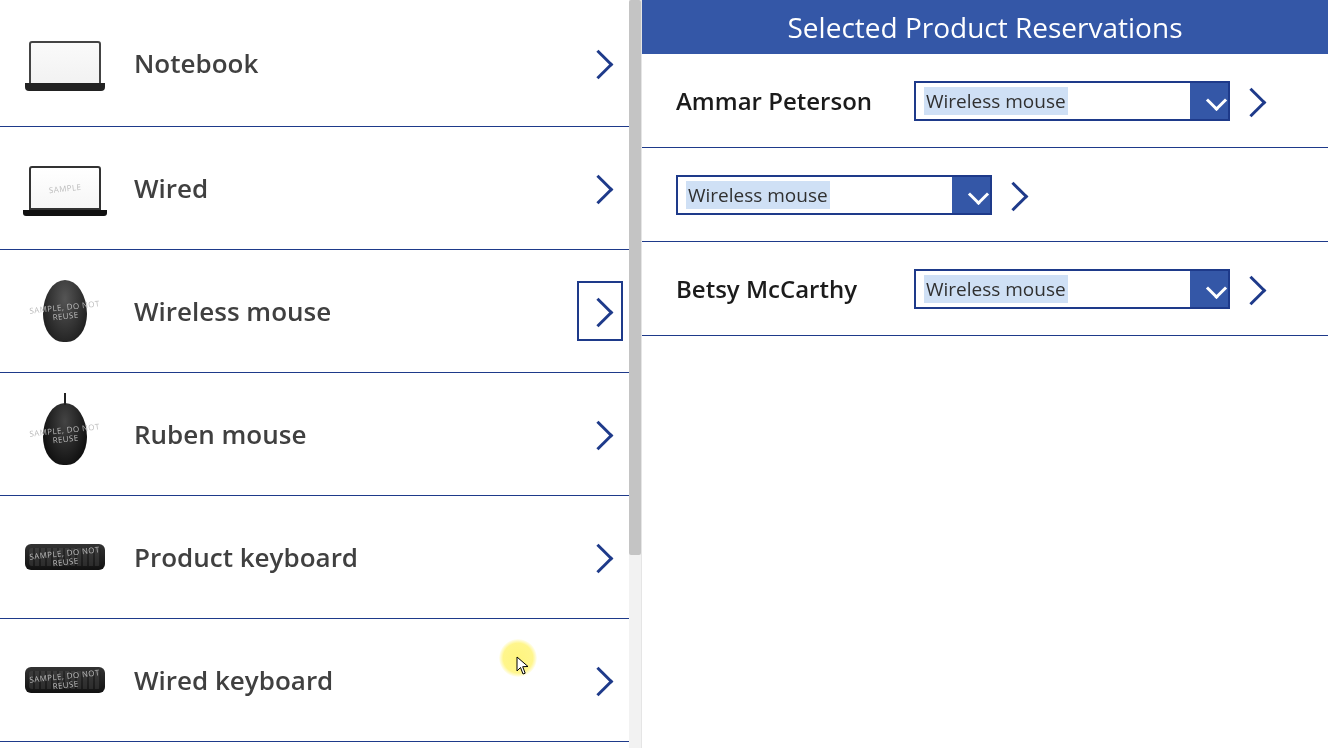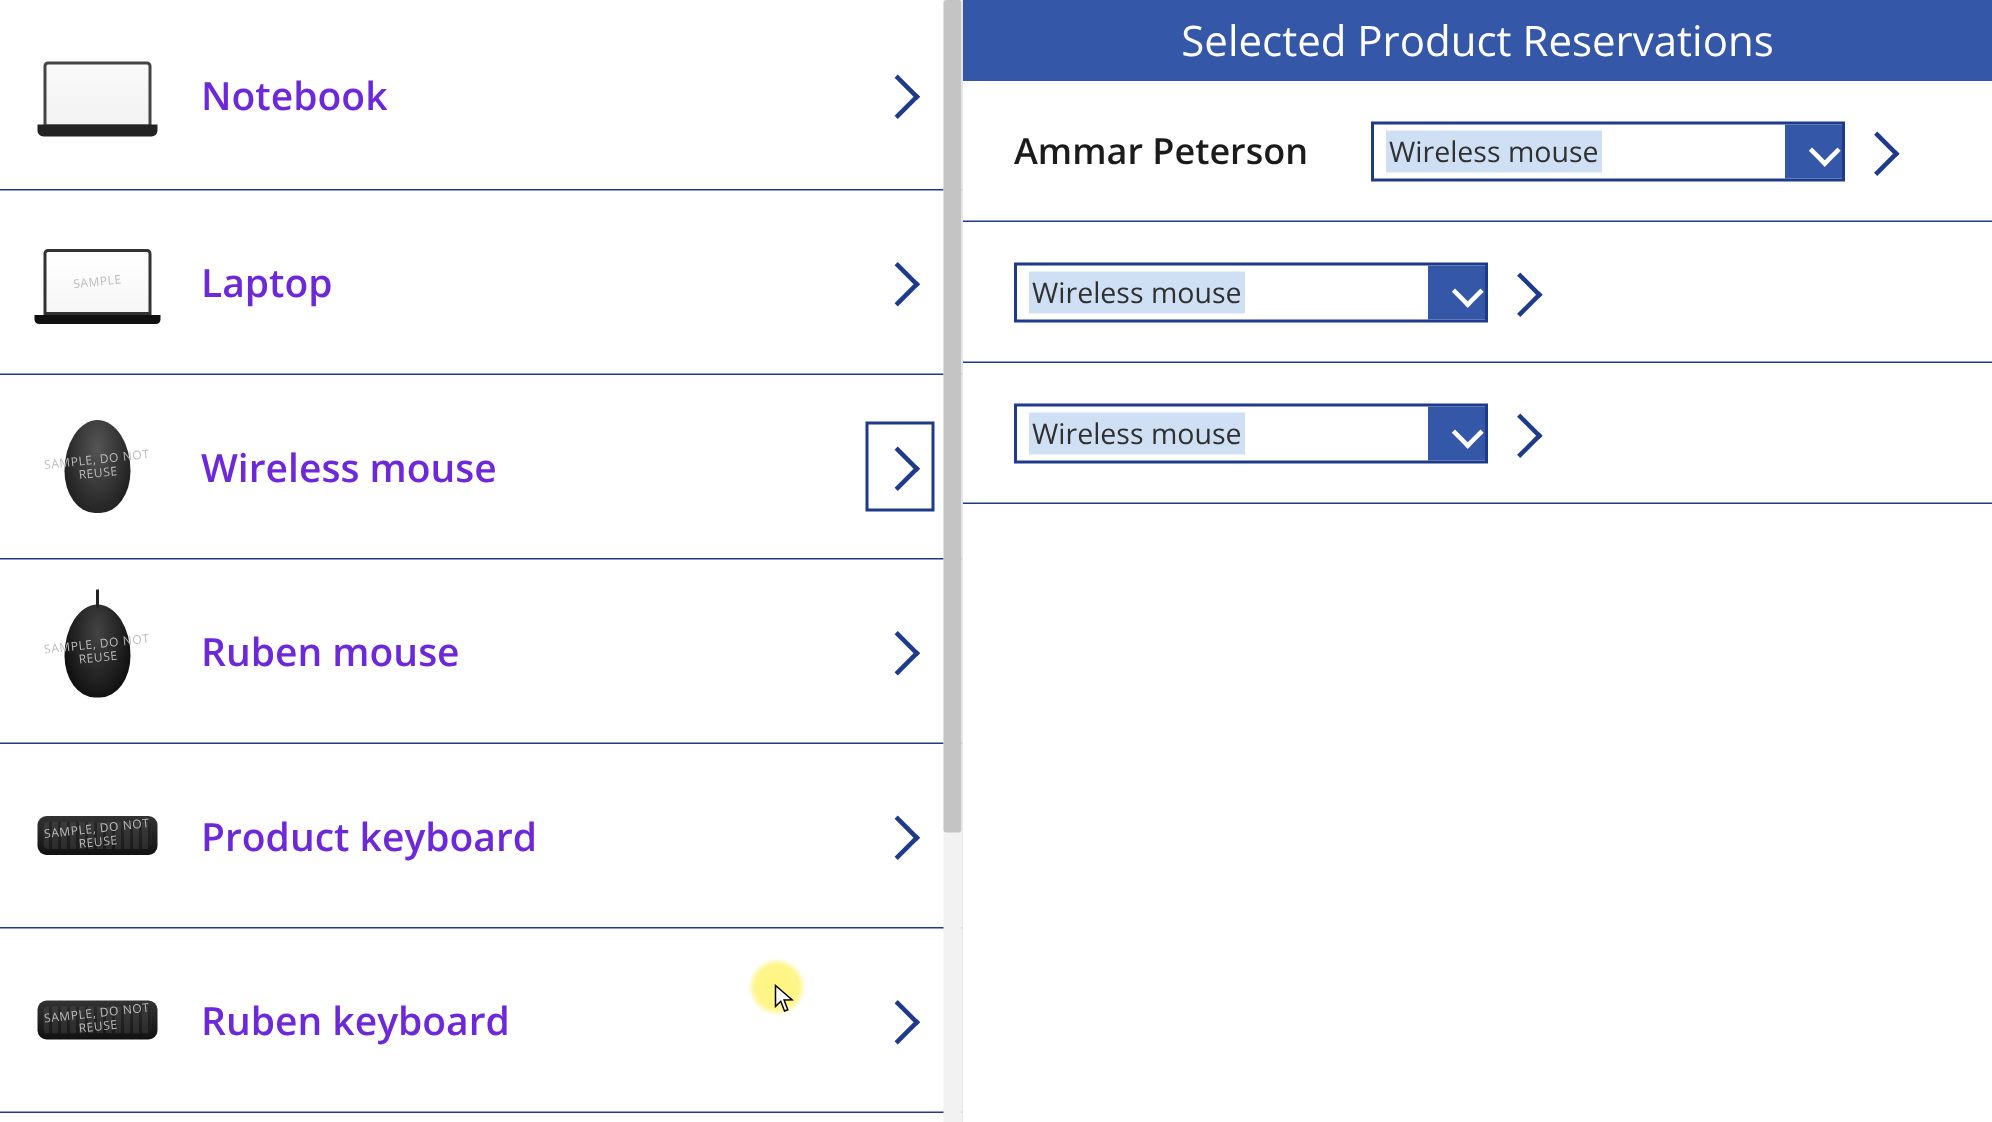--- a/index.html
+++ b/index.html
@@ -80,7 +80,7 @@
     flex: 1 1 auto;
     font-size: 26px;
     font-weight: 600;
-    color: #6d28d9;
+    color: #404040;
     padding-left: 26px;
   }
   .chevron-box {

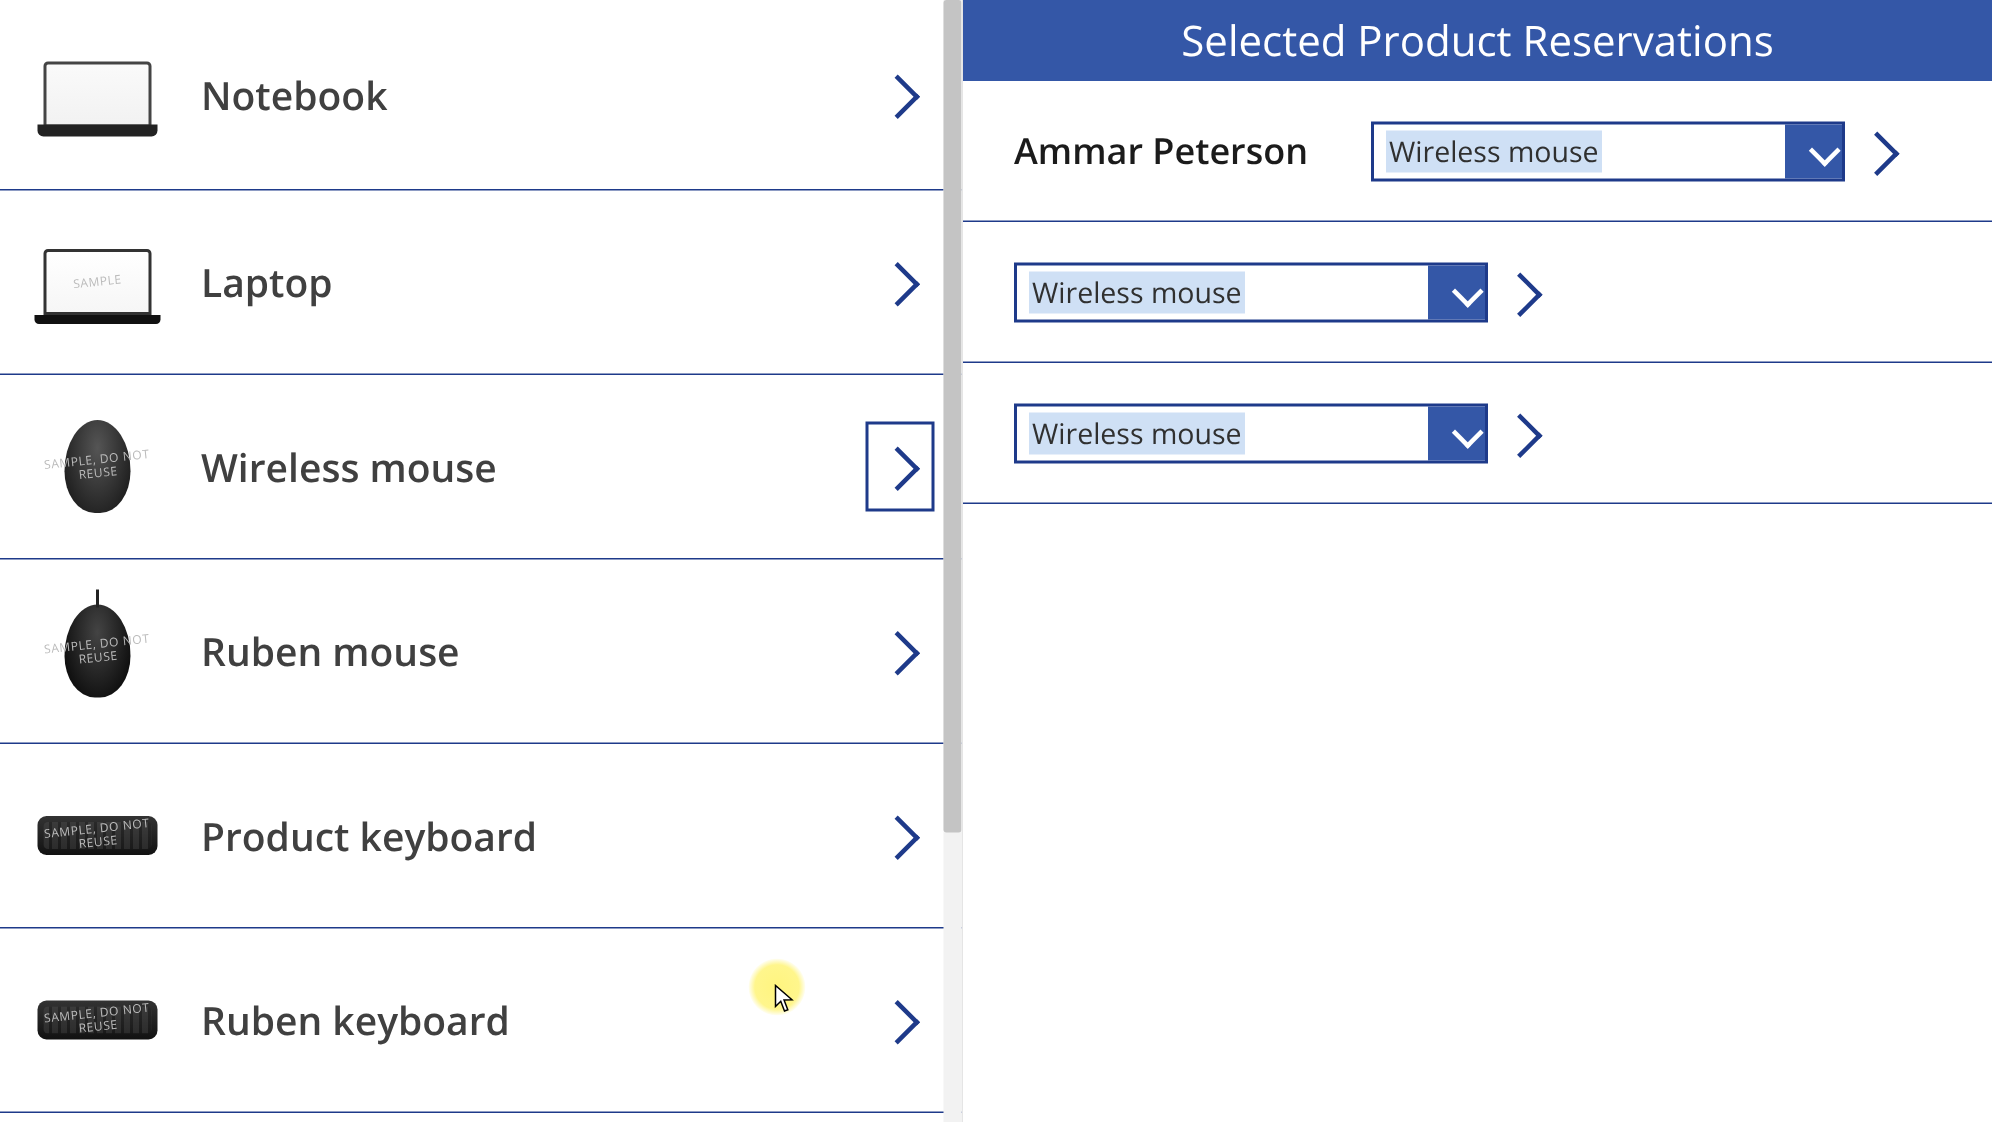--- a/index.html
+++ b/index.html
@@ -214,7 +214,7 @@
             <div class="thumb-shape thumb-laptop"></div>
             <div class="watermark">SAMPLE</div>
           </div>
-          <div class="product-label">Laptop</div>
+          <div class="product-label">Wired</div>
           <div class="chevron-box">
             <div class="chevron-right"></div>
           </div>

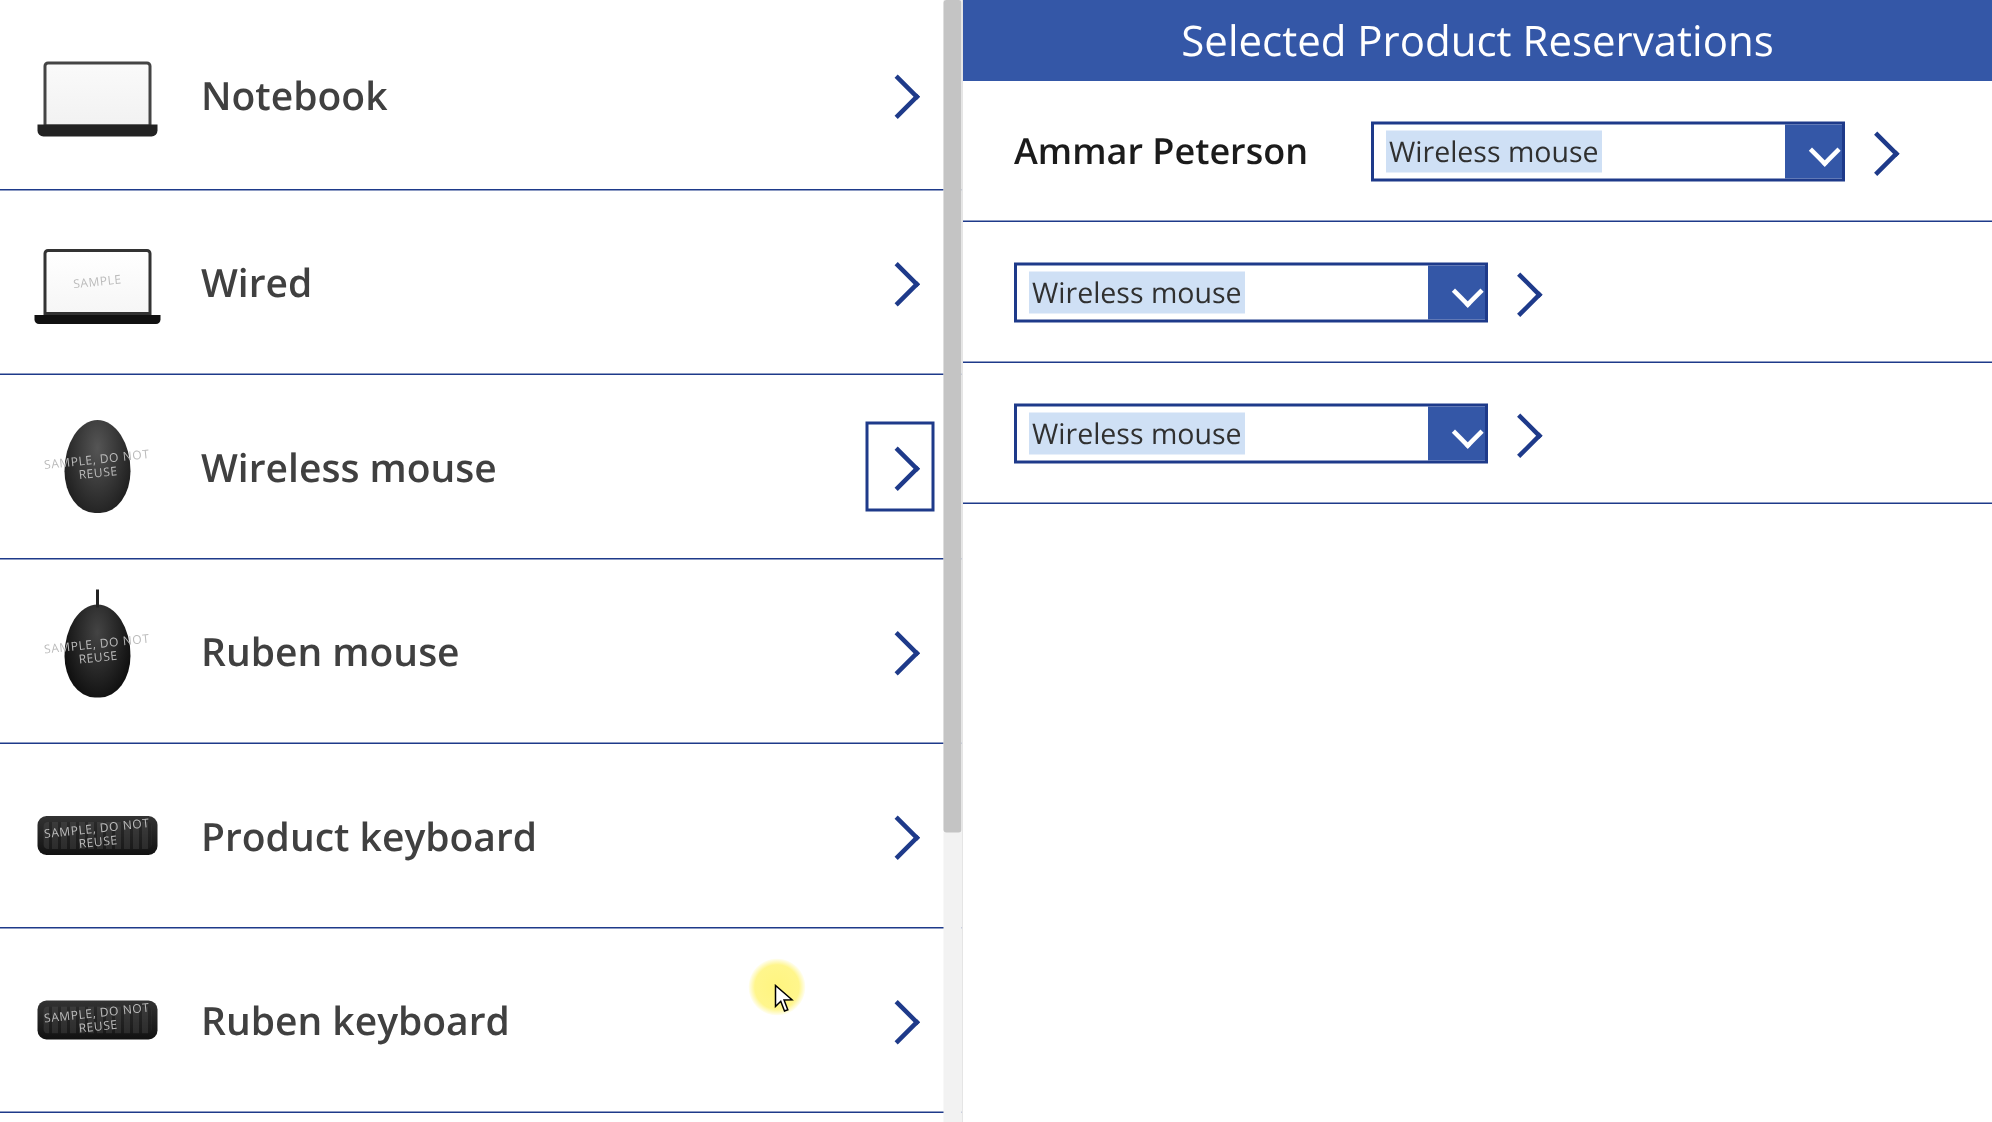--- a/index.html
+++ b/index.html
@@ -302,6 +302,7 @@
           </div>
         </div>
         <div class="res-row">
+          <div class="res-name">Betsy McCarthy</div>
           <div class="res-select">
             <div class="res-select-value">
               <span class="hl">Wireless mouse</span>

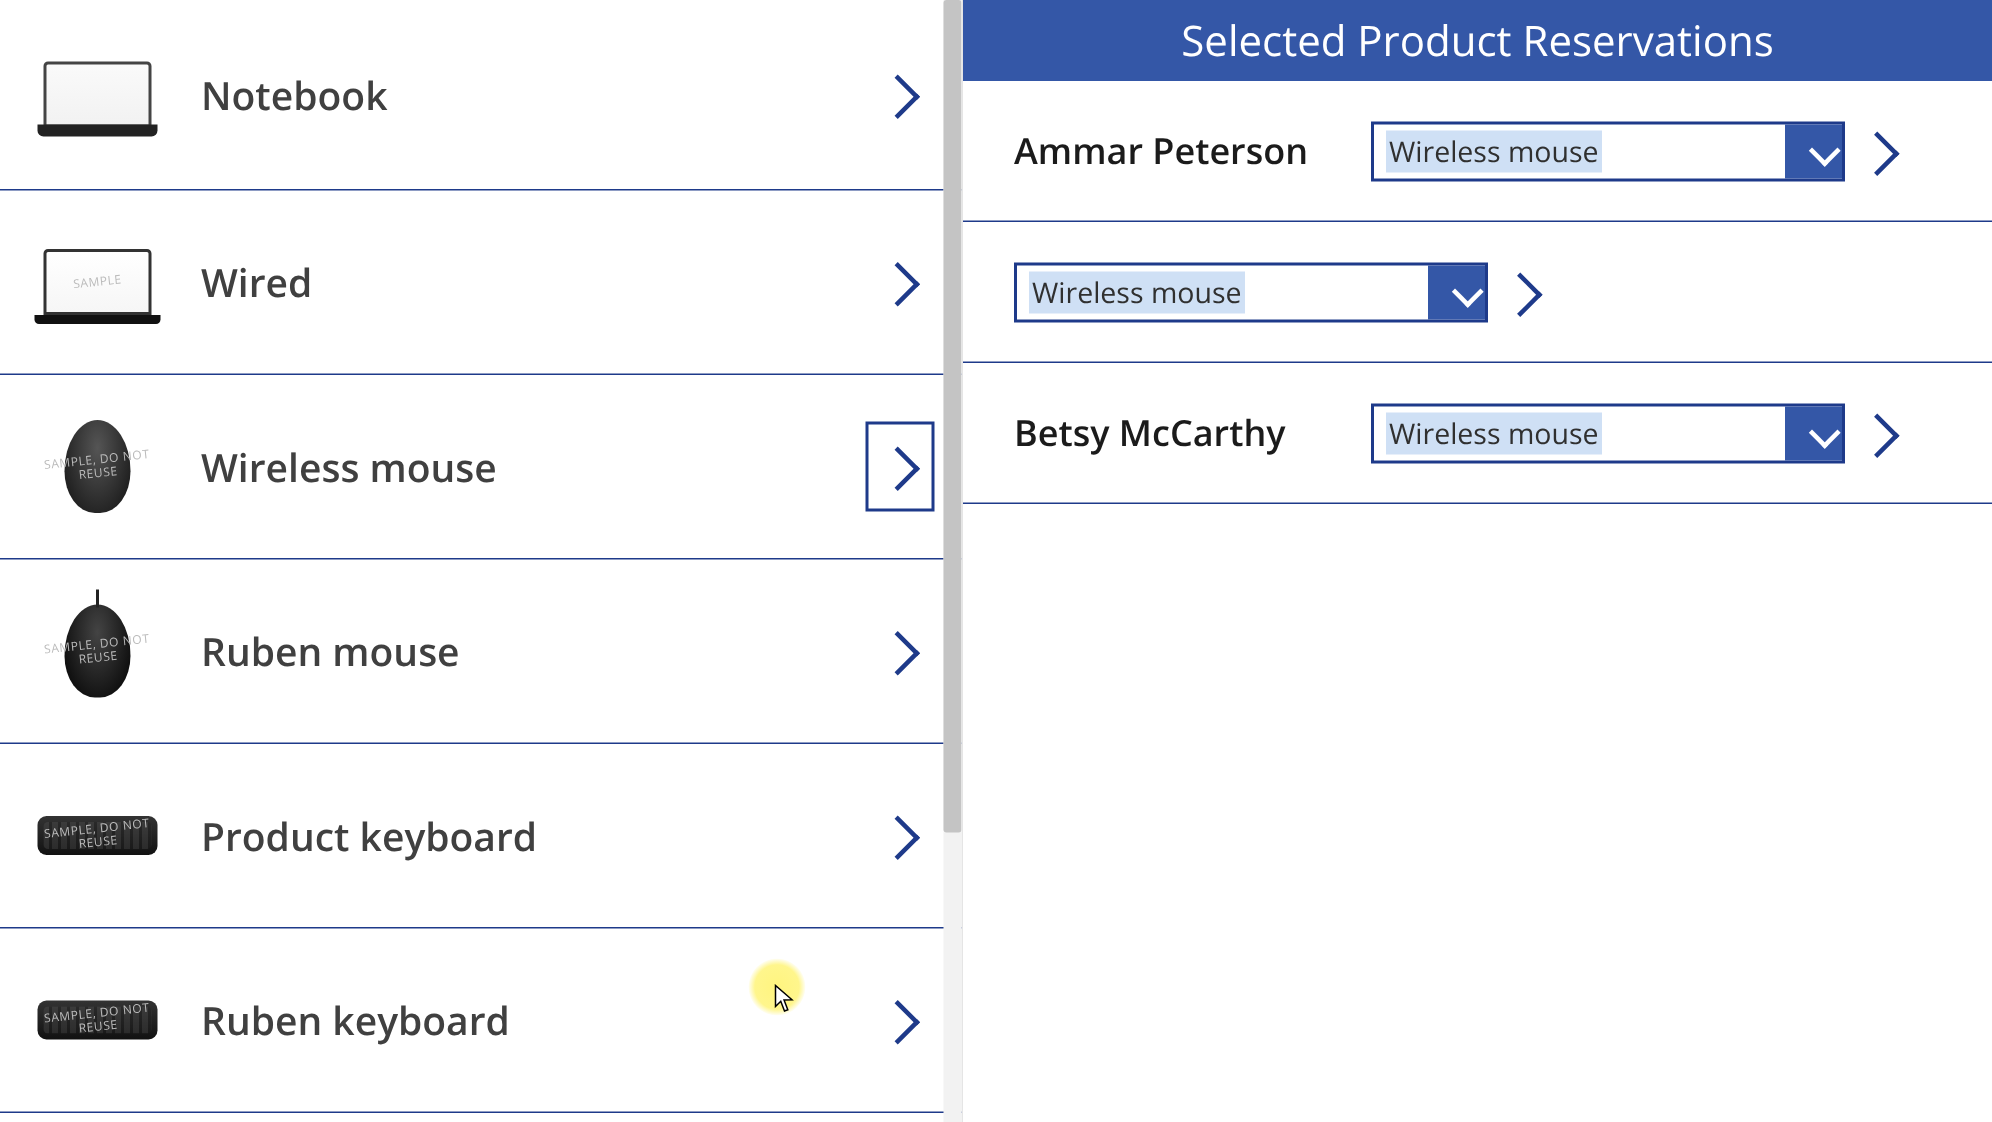--- a/index.html
+++ b/index.html
@@ -258,7 +258,7 @@
             <div class="watermark">SAMPLE,
 DO NOT REUSE</div>
           </div>
-          <div class="product-label">Ruben keyboard</div>
+          <div class="product-label">Wired keyboard</div>
           <div class="chevron-box">
             <div class="chevron-right"></div>
           </div>

